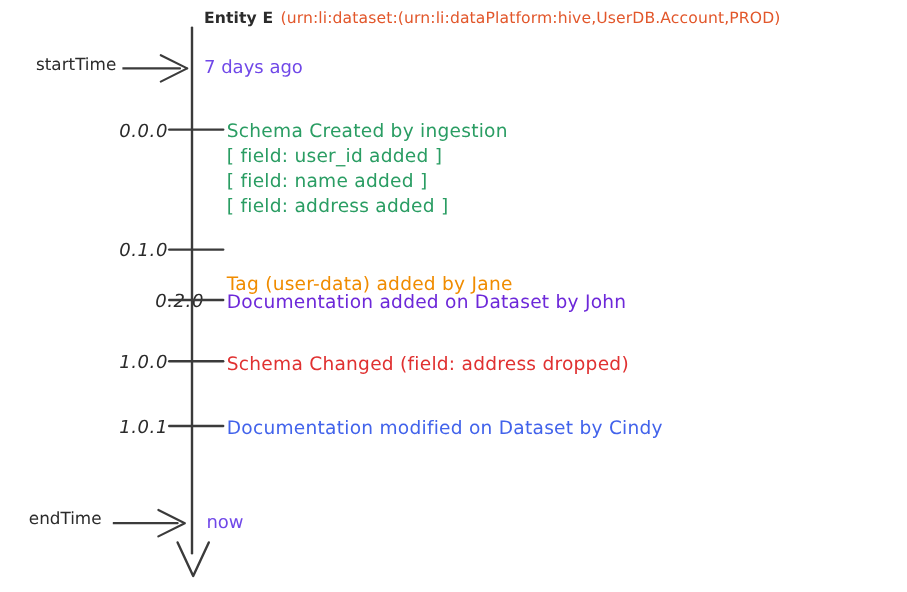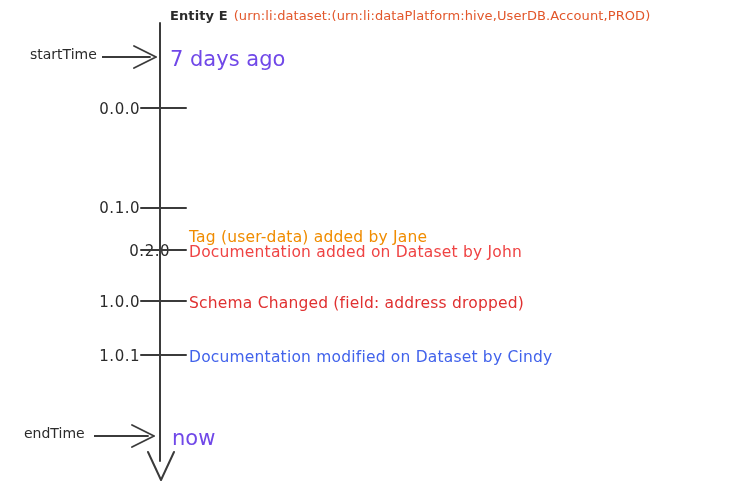--- a/index.html
+++ b/index.html
@@ -17,7 +17,7 @@
   .title .entity { padding-right: 6px; font-weight: bold; color: #2b2b2b; }
   .vline { left: 159px; top: 22px; width: 2px; height: 440px; border-radius: 1px; }
   .marker-label { font-size: 14px; color: #2b2b2b; }
-  .marker-value { font-size: 21px; }
+  .marker-value { font-size: 15px; }
   .version { left: 96px; width: 44px; text-align: right; font-size: 15px; color: #2b2b2b; letter-spacing: 0.5px; }
   .tick { left: 140px; width: 47px; height: 2px; border-radius: 1px; }
   .etext { left: 189px; font-size: 15.5px; line-height: 21px; letter-spacing: 0.2px; }

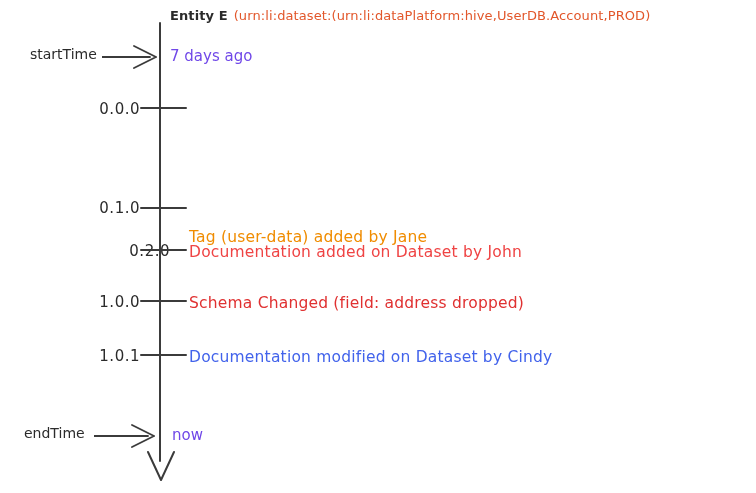--- a/index.html
+++ b/index.html
@@ -18,7 +18,7 @@
   .vline { left: 159px; top: 22px; width: 2px; height: 440px; border-radius: 1px; }
   .marker-label { font-size: 14px; color: #2b2b2b; }
   .marker-value { font-size: 15px; }
-  .version { left: 96px; width: 44px; text-align: right; font-size: 15px; color: #2b2b2b; letter-spacing: 0.5px; }
+  .version { left: 96px; width: 44px; text-align: right; font-size: 15px; color: #2b2b2b; letter-spacing: 0.5px; font-style: italic; }
   .tick { left: 140px; width: 47px; height: 2px; border-radius: 1px; }
   .etext { left: 189px; font-size: 15.5px; line-height: 21px; letter-spacing: 0.2px; }
   svg { display: block; }

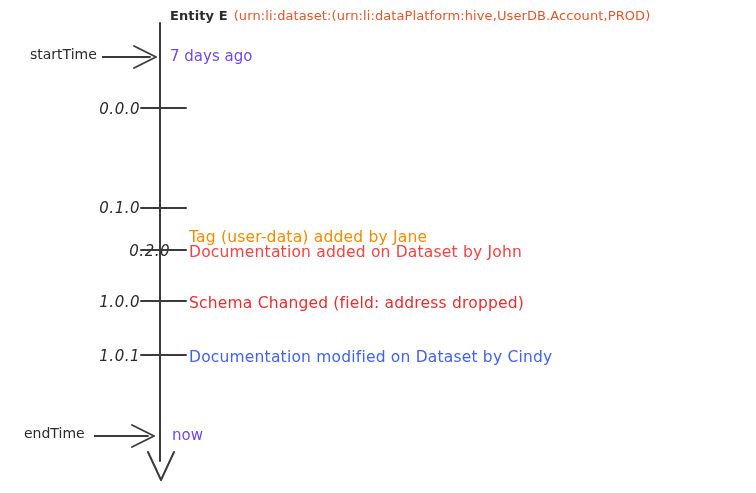--- a/index.html
+++ b/index.html
@@ -45,6 +45,12 @@
 
   <span class="abs version" style="top:100px;">0.0.0</span>
   <div class="abs tick" style="top: 107px; background: rgb(59, 59, 59);"></div>
+  <div class="abs etext" style="top: 99px; color: rgb(42, 157, 99);">
+    <div>Schema Created by ingestion</div>
+    <div>[ field: user_id added ]</div>
+    <div>[ field: name added ]</div>
+    <div>[ field: address added ]</div>
+  </div>
 
   <span class="abs version" style="top:199px;">0.1.0</span>
   <div class="abs tick" style="top: 207px; background: rgb(59, 59, 59);"></div>

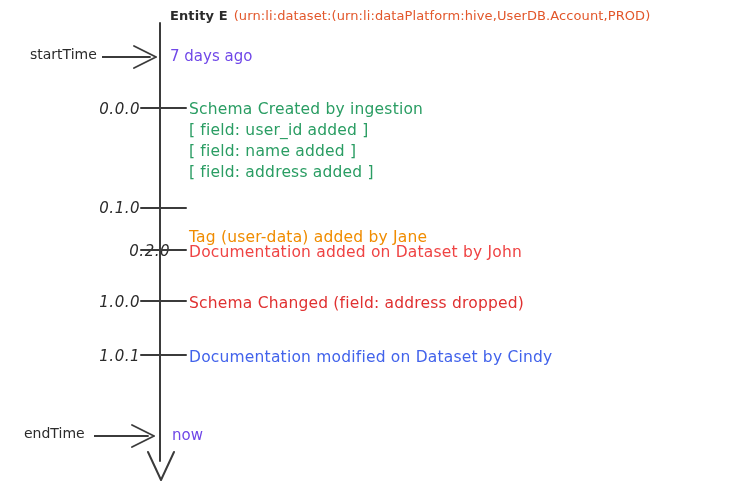--- a/index.html
+++ b/index.html
@@ -60,7 +60,7 @@
 
   <span class="abs version" style="top:242px;margin-left:30px;">0.2.0</span>
   <div class="abs tick" style="top: 249px; background: rgb(59, 59, 59);"></div>
-  <div class="abs etext" style="top: 242px; color: #ef4444; text-align: center;">
+  <div class="abs etext" style="top: 242px; color: #6d28d9; text-align: center;">
     <div>Documentation added on Dataset by John</div>
   </div>
 

